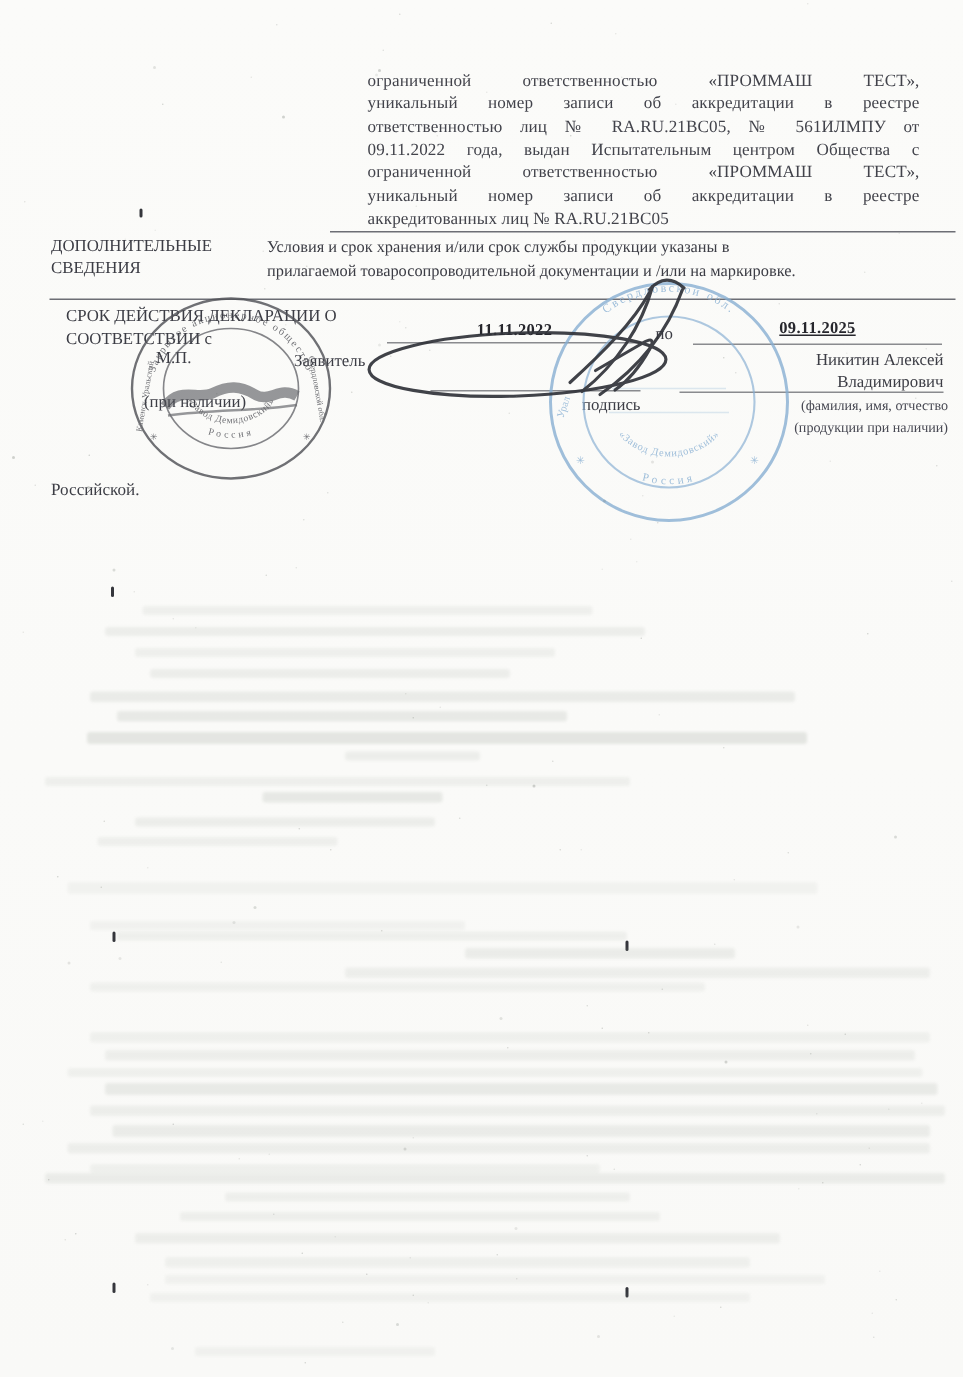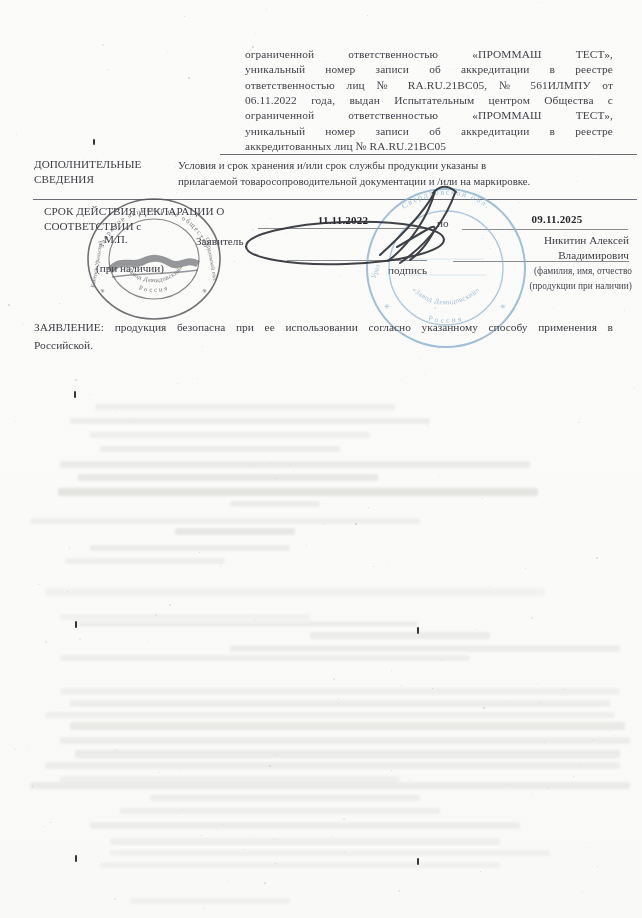--- a/index.html
+++ b/index.html
@@ -42,7 +42,7 @@
     <div class="jline">ограниченной ответственностью «ПРОММАШ ТЕСТ»,</div>
     <div class="jline">уникальный номер записи об аккредитации в реестре</div>
     <div class="jline">ответственностью лиц № RA.RU.21BC05, № 561ИЛМПУ от</div>
-    <div class="jline">06.11.2022 года, выдан Испытательным центром Общества с</div>
+    <div class="jline">09.11.2022 года, выдан Испытательным центром Общества с</div>
     <div class="jline">ограниченной ответственностью «ПРОММАШ ТЕСТ»,</div>
     <div class="jline">уникальный номер записи об аккредитации в реестре</div>
     <div class="lline">аккредитованных лиц № RA.RU.21BC05</div>

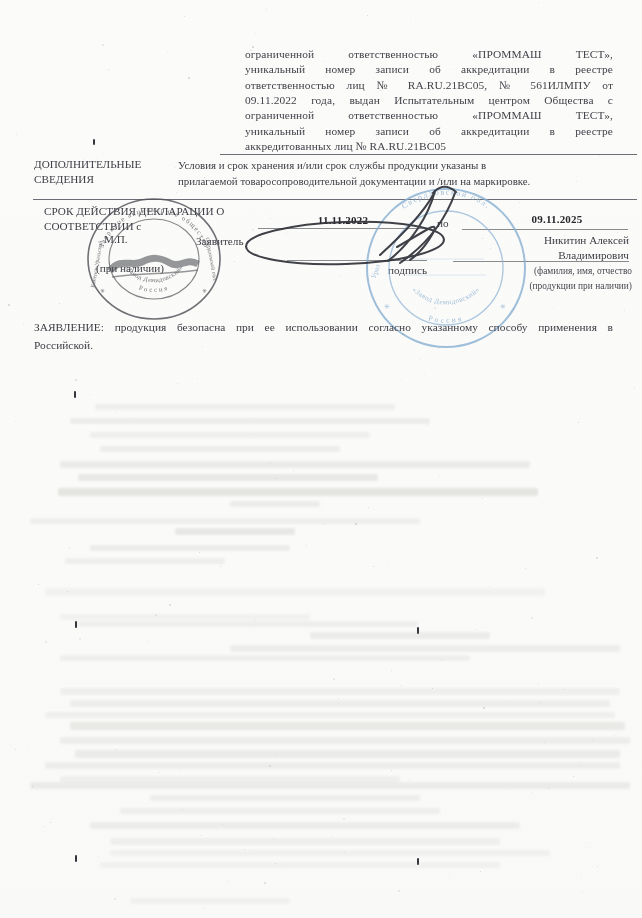--- a/index.html
+++ b/index.html
@@ -67,7 +67,7 @@
   <div class="abs date" style="left:258px;top:214px;width:170px;">11.11.2022</div>
   <div class="abs rule-soft" style="left:258px;top:228px;width:170px;"></div>
   <div class="abs label" style="left:437px;top:216px;">по</div>
-  <div class="abs date" style="left:474px;top:213px;width:166px;">09.11.2025</div>
+  <div class="abs date" style="left:462px;top:213px;width:166px;text-decoration:underline;">09.11.2025</div>
   <div class="abs rule-soft" style="left:462px;top:229px;width:166px;"></div>
 
   <div class="abs label" style="left:104px;top:232px;">М.П.</div>

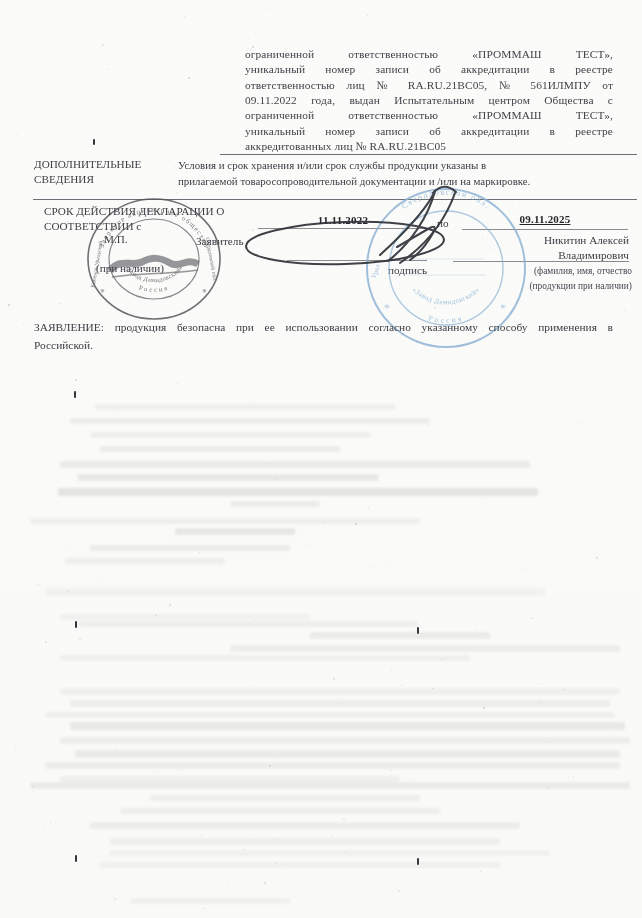--- a/index.html
+++ b/index.html
@@ -147,7 +147,6 @@
   </svg>
 
   <div class="abs statement">
-    <div class="jline">ЗАЯВЛЕНИЕ: продукция безопасна при ее использовании согласно указанному способу применения в</div>
     <div class="lline">Российской.</div>
   </div>
 

